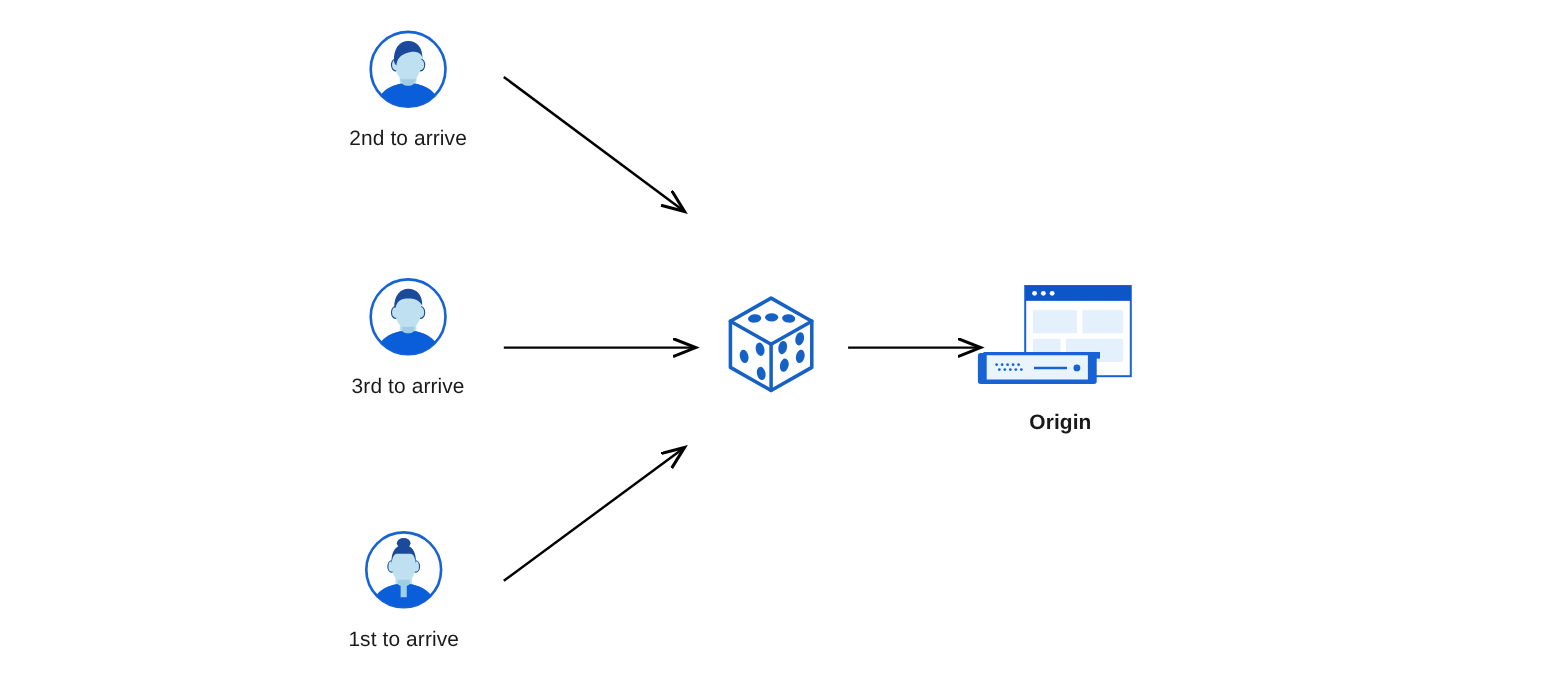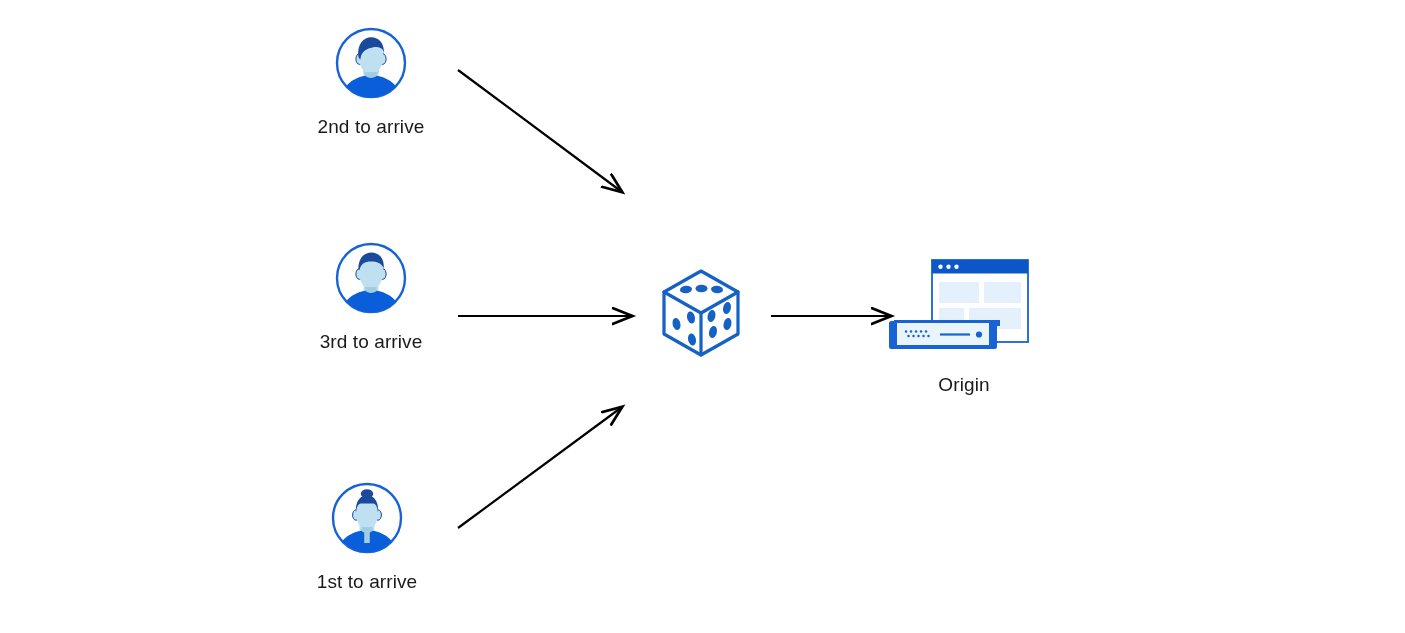--- a/index.html
+++ b/index.html
@@ -89,7 +89,7 @@
     <div class="node-label">2nd to arrive</div>
   </div>
 
-  <div class="node" style="left:296px; top:241px; width:150px;">
+  <div class="node" style="left:296px; top:251px; width:150px;">
     <div class="avatar-wrap">
       <svg viewBox="0 0 74 74" width="74" height="74">
         <defs>

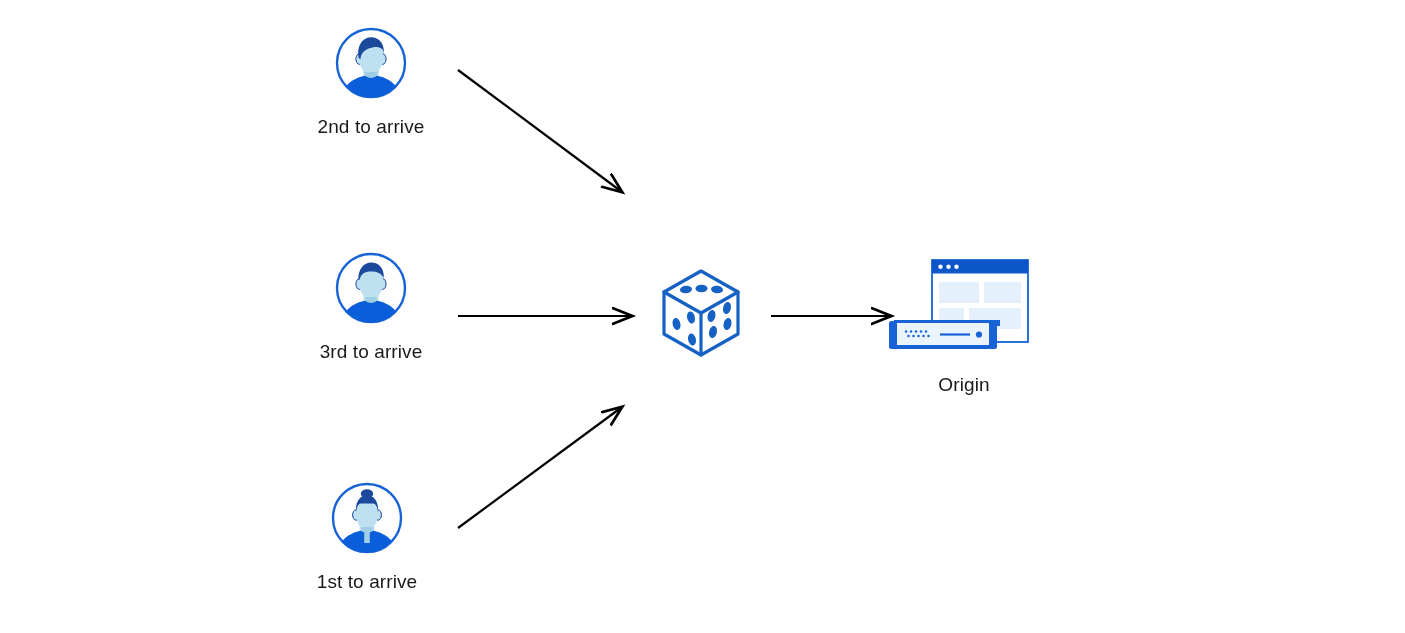--- a/index.html
+++ b/index.html
@@ -172,7 +172,7 @@
     </div>
   </div>
 
-  <div class="node" style="left:884px; top:256px; width:160px;">
+  <div class="node" style="left:884px; top:256px; width:160px;font-weight:bold;">
     <div>
       <svg viewBox="0 0 160 104" width="160" height="104">
 

